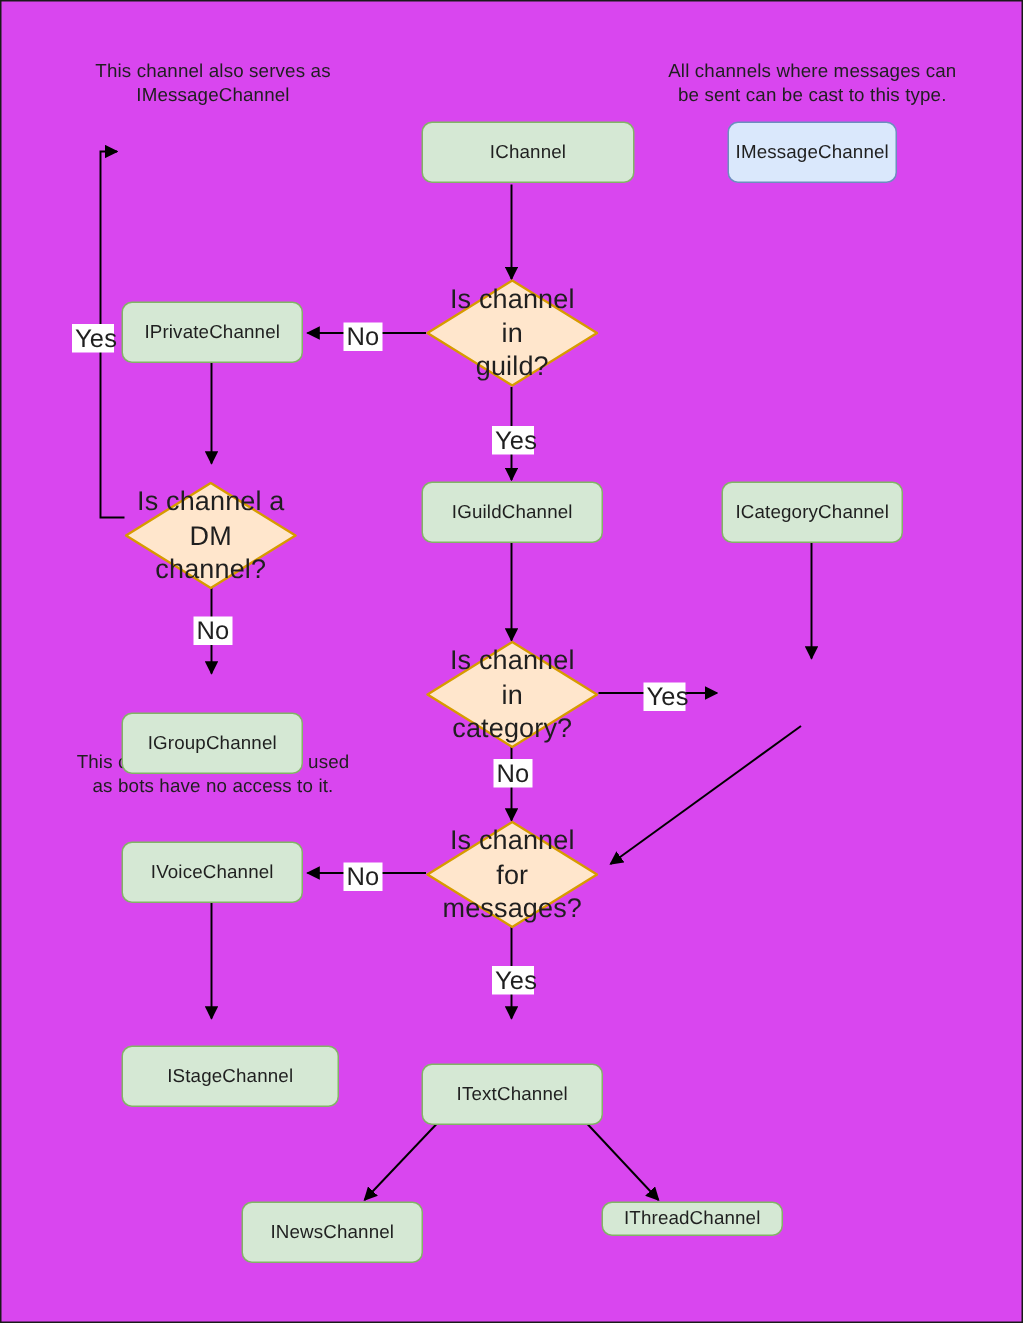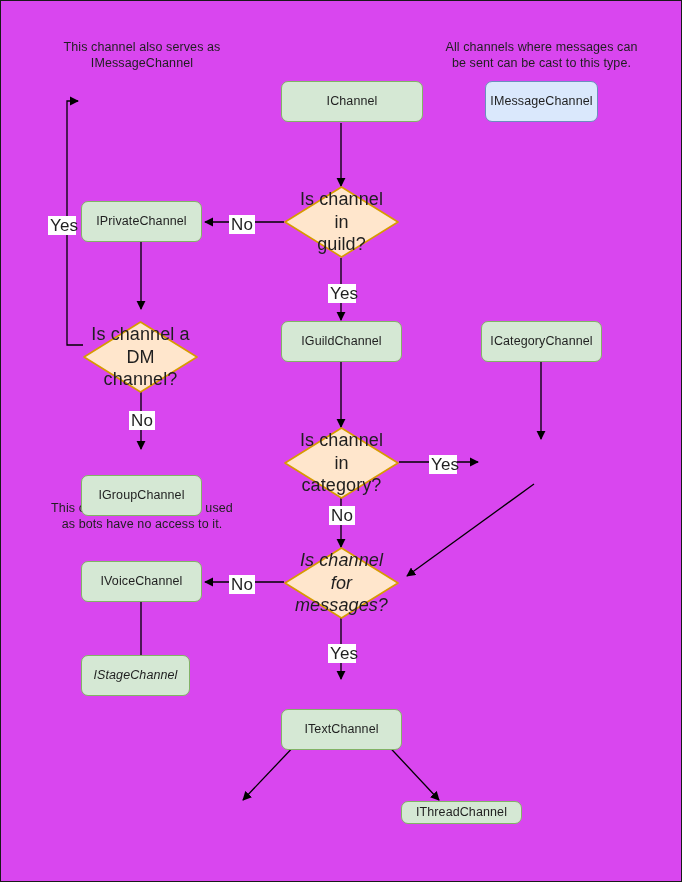--- a/index.html
+++ b/index.html
@@ -197,7 +197,7 @@
     </div>
   </div>
 
-  <div class="diamond" style="left:283px; top:546px; width:115px; height:72px;font-style:italic;">
+  <div class="diamond" style="left:283px; top:546px; width:115px; height:72px;">
     <svg class="dshape" viewBox="0 0 115 72" preserveAspectRatio="none">
       <polygon points="57.5,1 114,36 57.5,71 1,36" fill="#ffe6cc" stroke="#d79b00" stroke-width="1.6" stroke-linejoin="round"></polygon>
     </svg>

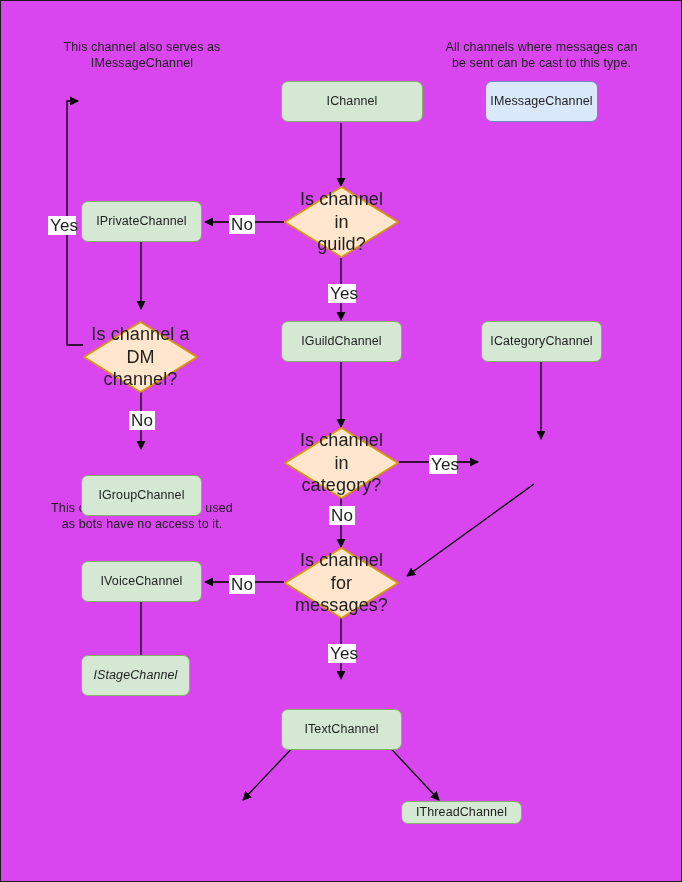--- a/index.html
+++ b/index.html
@@ -160,7 +160,7 @@
 
   <div class="node green" style="left:80px; top:560px; width:121px; height:41px;">IVoiceChannel</div>
 
-  <div class="node green" style="left:80px; top:654px; width:109px; height:41px;font-style:italic;">IStageChannel</div>
+  <div class="node green" style="left:80px; top:696px; width:145px; height:41px;">IStageChannel</div>
 
   <div class="node green" style="left:280px; top:680px; width:121px; height:41px;margin-top:28px;">ITextChannel</div>
 

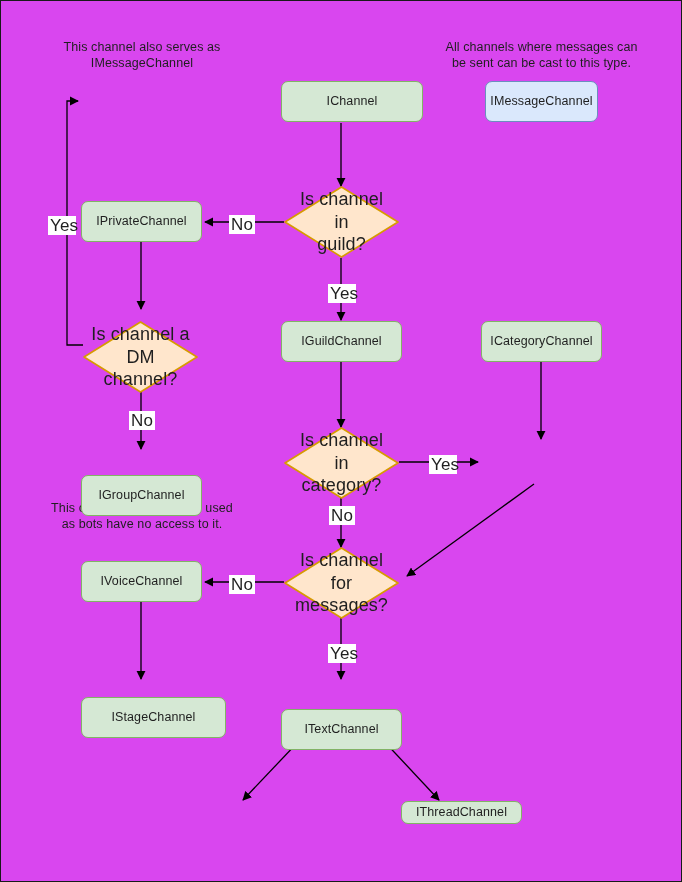--- a/index.html
+++ b/index.html
@@ -164,6 +164,7 @@
 
   <div class="node green" style="left:280px; top:680px; width:121px; height:41px;margin-top:28px;">ITextChannel</div>
 
+  <div class="node green" style="left:160px; top:800px; width:121px; height:41px;">INewsChannel</div>
 
   <div class="node green" style="left:400px; top:800px; width:121px; height:23px;">IThreadChannel</div>
 

